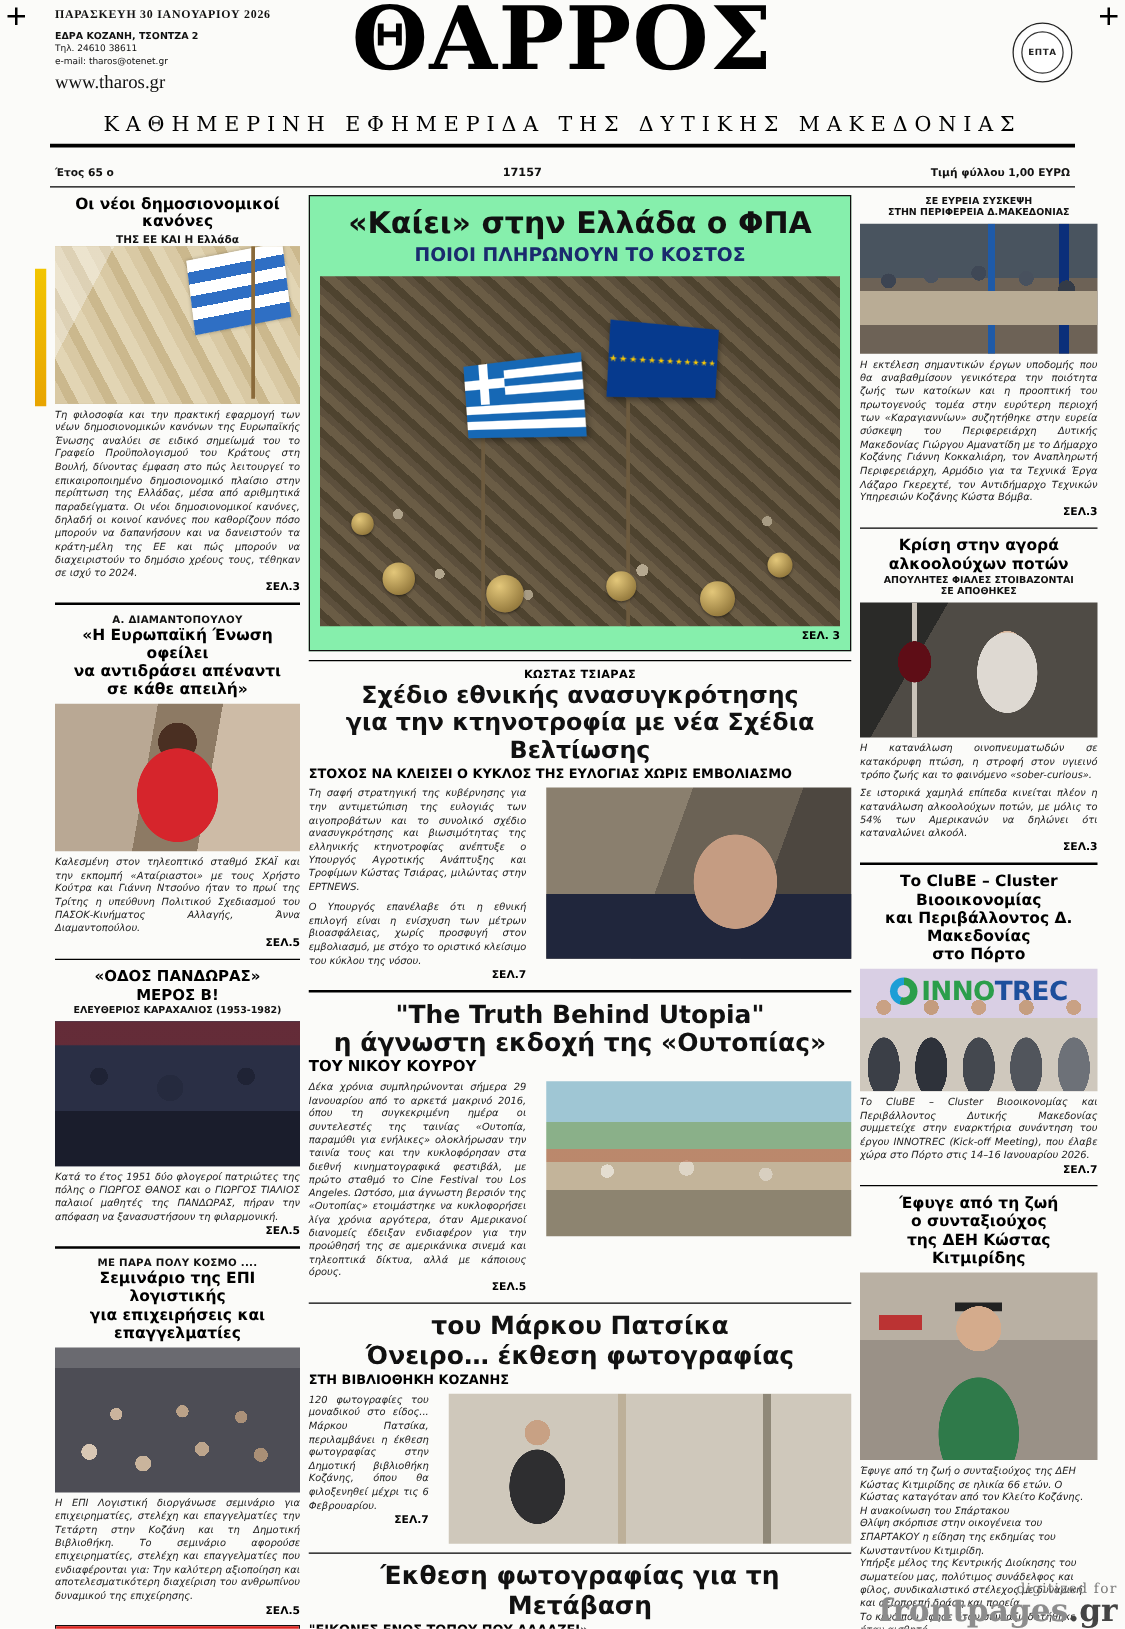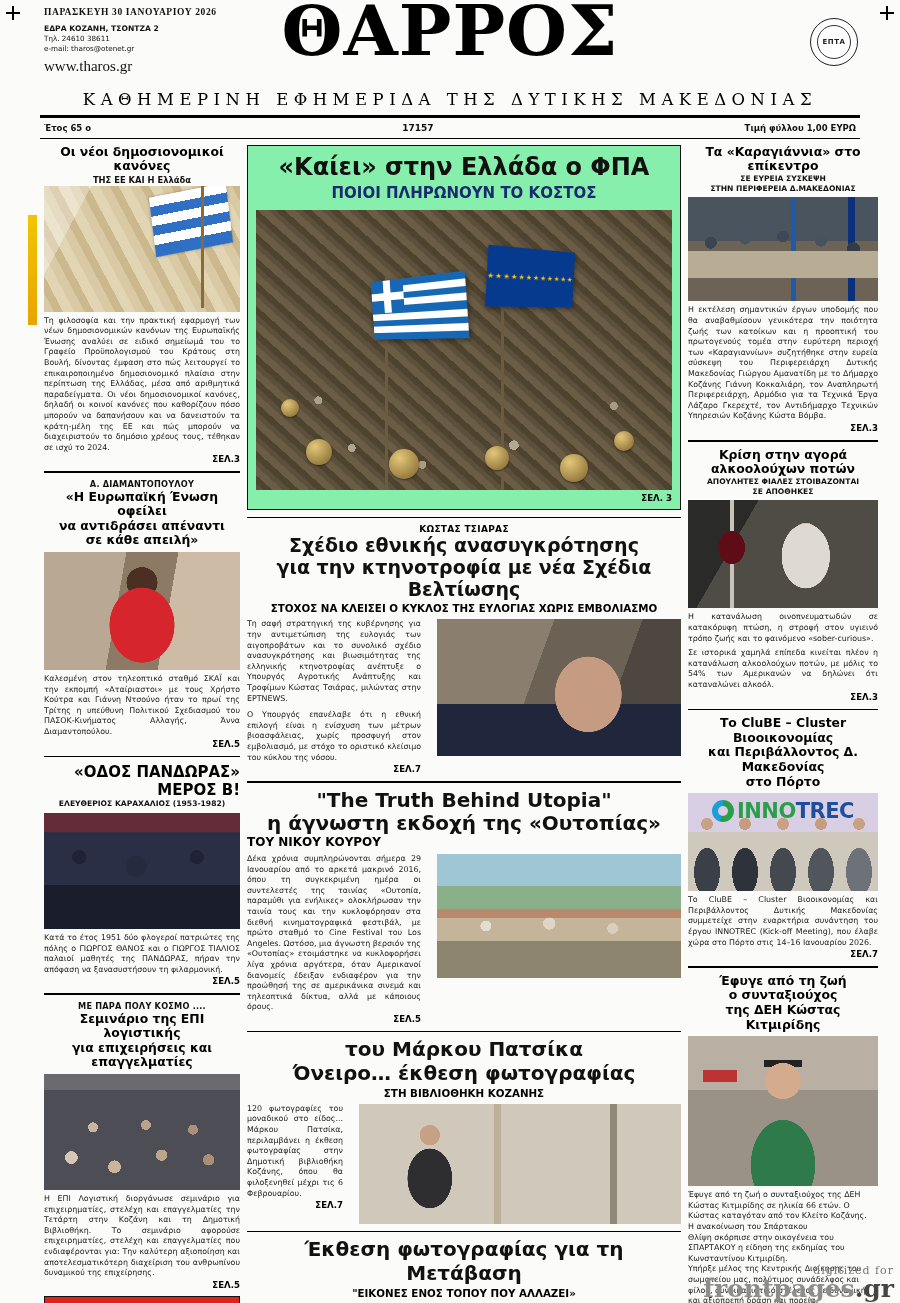--- a/index.html
+++ b/index.html
@@ -62,7 +62,7 @@
   .rule-thick { height: 2.5px; background:#000; margin: 0 40px; }
   .infobar {
     display:flex; justify-content:space-between; align-items:center;
-    margin: 0 40px; padding: 5px 4px 5px 4px;
+    margin: 0 40px; padding: 16px 4px 5px 4px;
     border-bottom: 1.5px solid #000;
     font-size: 8.5px; font-weight: 700; color:#111;
   }

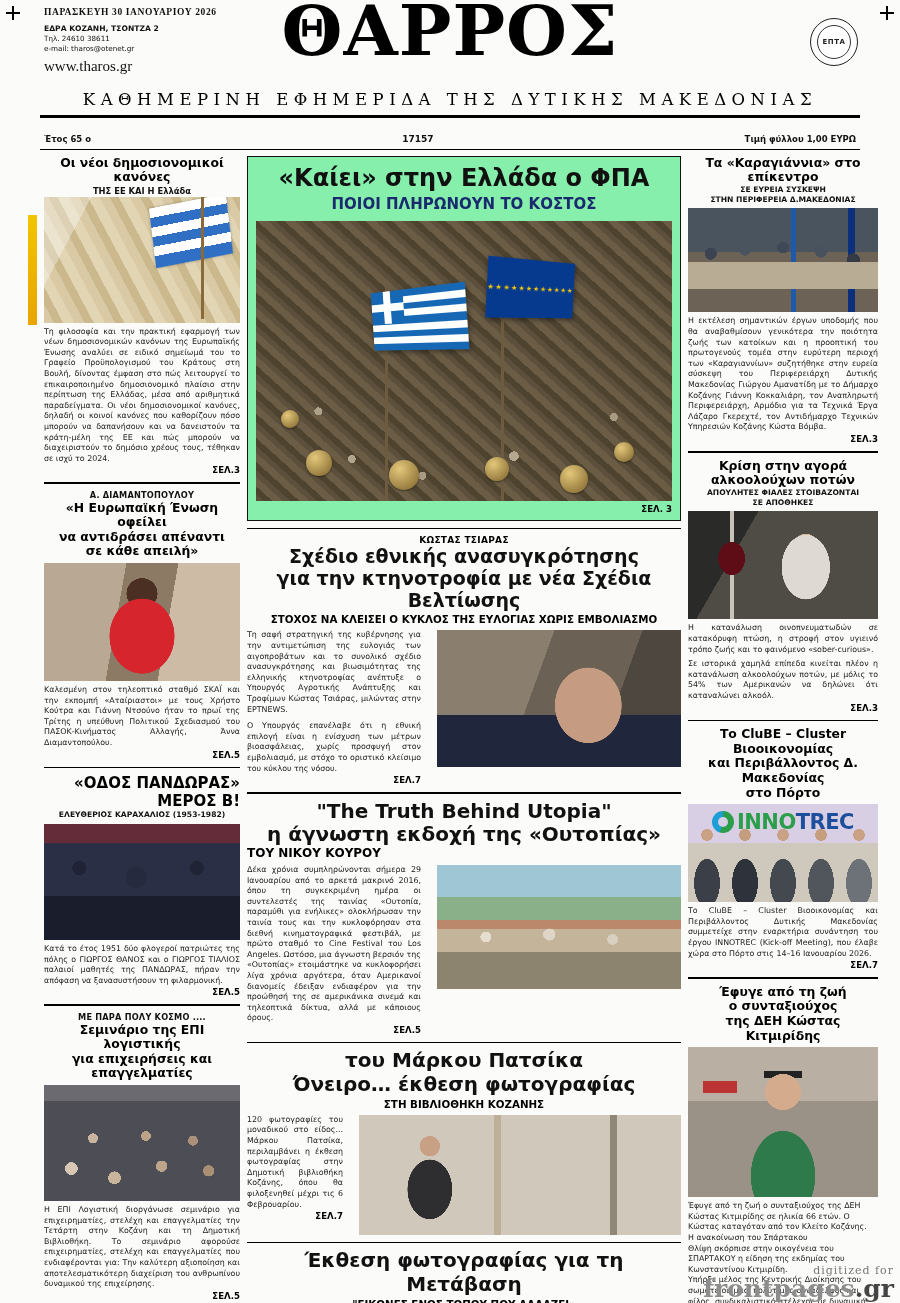--- a/index.html
+++ b/index.html
@@ -519,7 +519,6 @@
     <div class="col">
 
       <div>
-        <div class="hl-s">Τα «Καραγιάννια» στο επίκεντρο</div>
         <div class="sub-xs">ΣΕ ΕΥΡΕΙΑ ΣΥΣΚΕΨΗ</div>
         <div class="sub-xs">ΣΤΗΝ ΠΕΡΙΦΕΡΕΙΑ Δ.ΜΑΚΕΔΟΝΙΑΣ</div>
         <div class="photo ph-meeting" style="margin-top:4px;"></div>

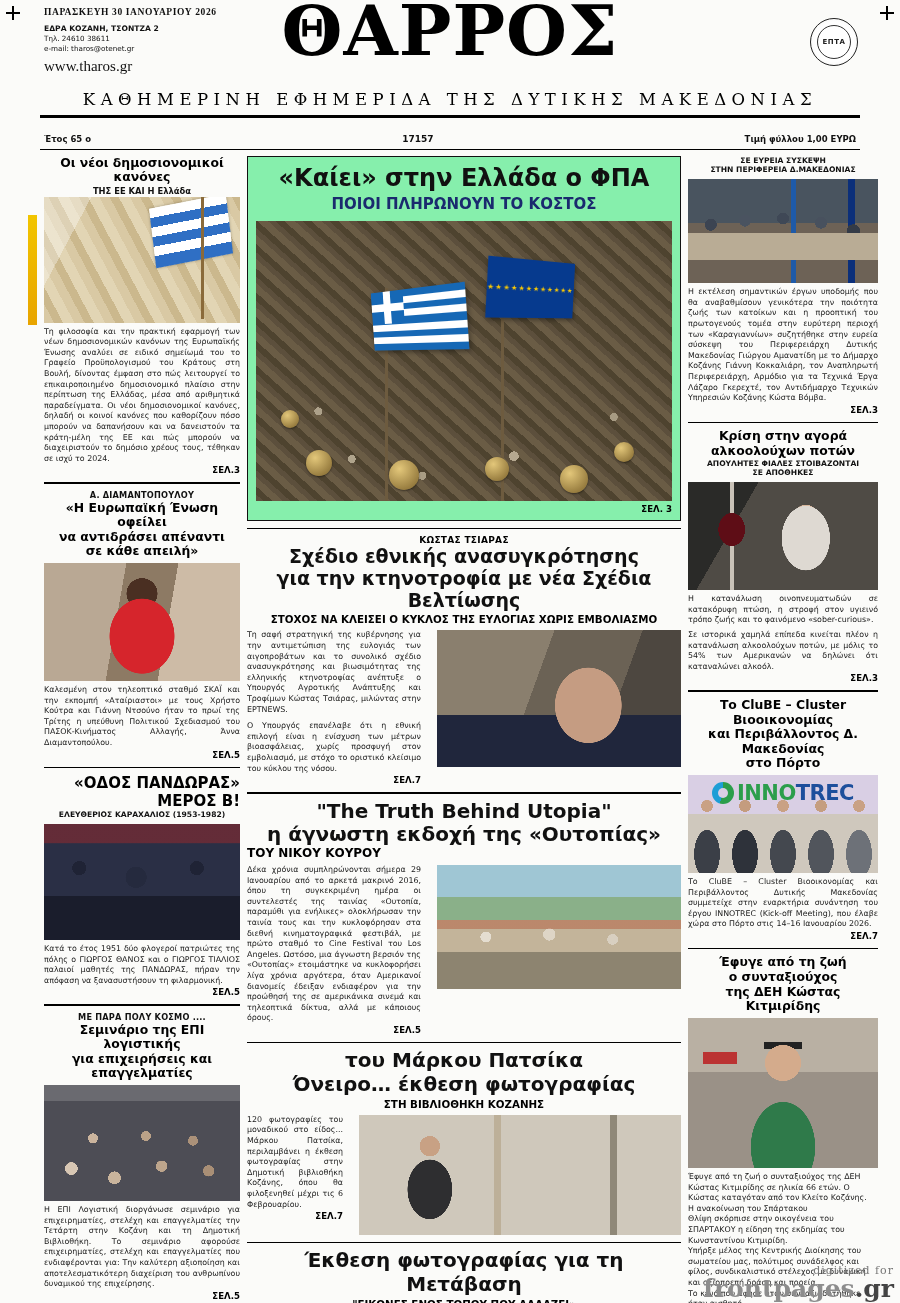--- a/index.html
+++ b/index.html
@@ -89,6 +89,7 @@
   .body-txt {
     font-size: 7.9px; line-height: 1.34; color: #1a1a1a; text-align: justify;
     font-family: "DejaVu Sans", sans-serif;
+    font-style: italic;
   }
   .sel { font-size: 8.6px; font-weight: 800; text-align: right; color:#000; margin-top:1px;}
 

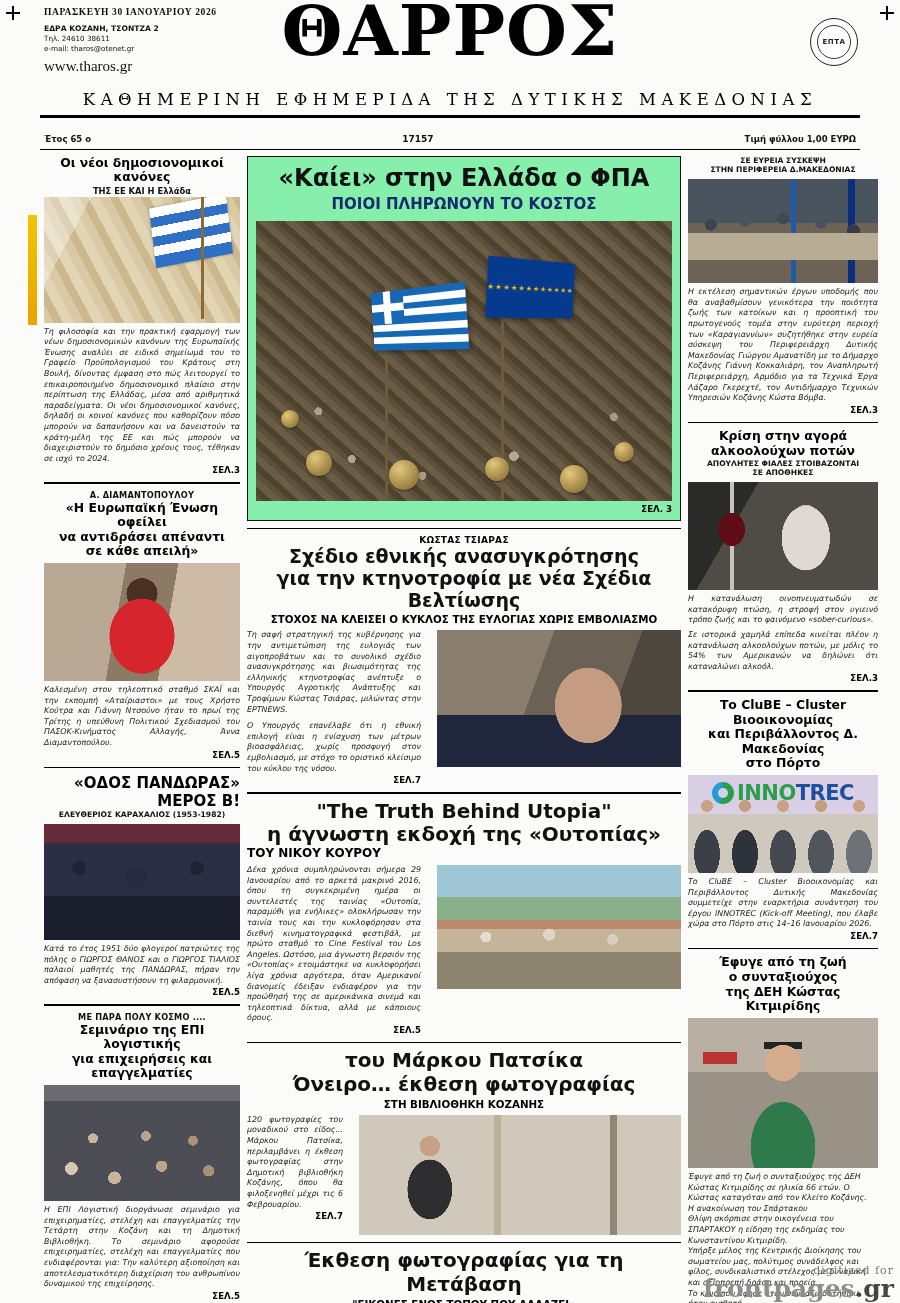--- a/index.html
+++ b/index.html
@@ -328,7 +328,7 @@
   .c-kicker { font-size:9px; font-weight:700; text-align:center; letter-spacing:.3px;}
   .c-h1 { font-size:19px; font-weight:700; text-align:center; line-height:1.16; color:#111;}
   .c-h2 { font-size:20px; font-weight:700; text-align:center; line-height:1.16; color:#111;}
-  .c-sub { font-size:10.3px; font-weight:700; text-align:center; margin-top:2px;}
+  .c-sub { font-size:10.3px; font-weight:700; margin-top:2px;}
   .c-by { font-size:12px; font-weight:800; text-align:left; }
 
   .two-col { display:flex; gap:16px; margin-top:5px; }

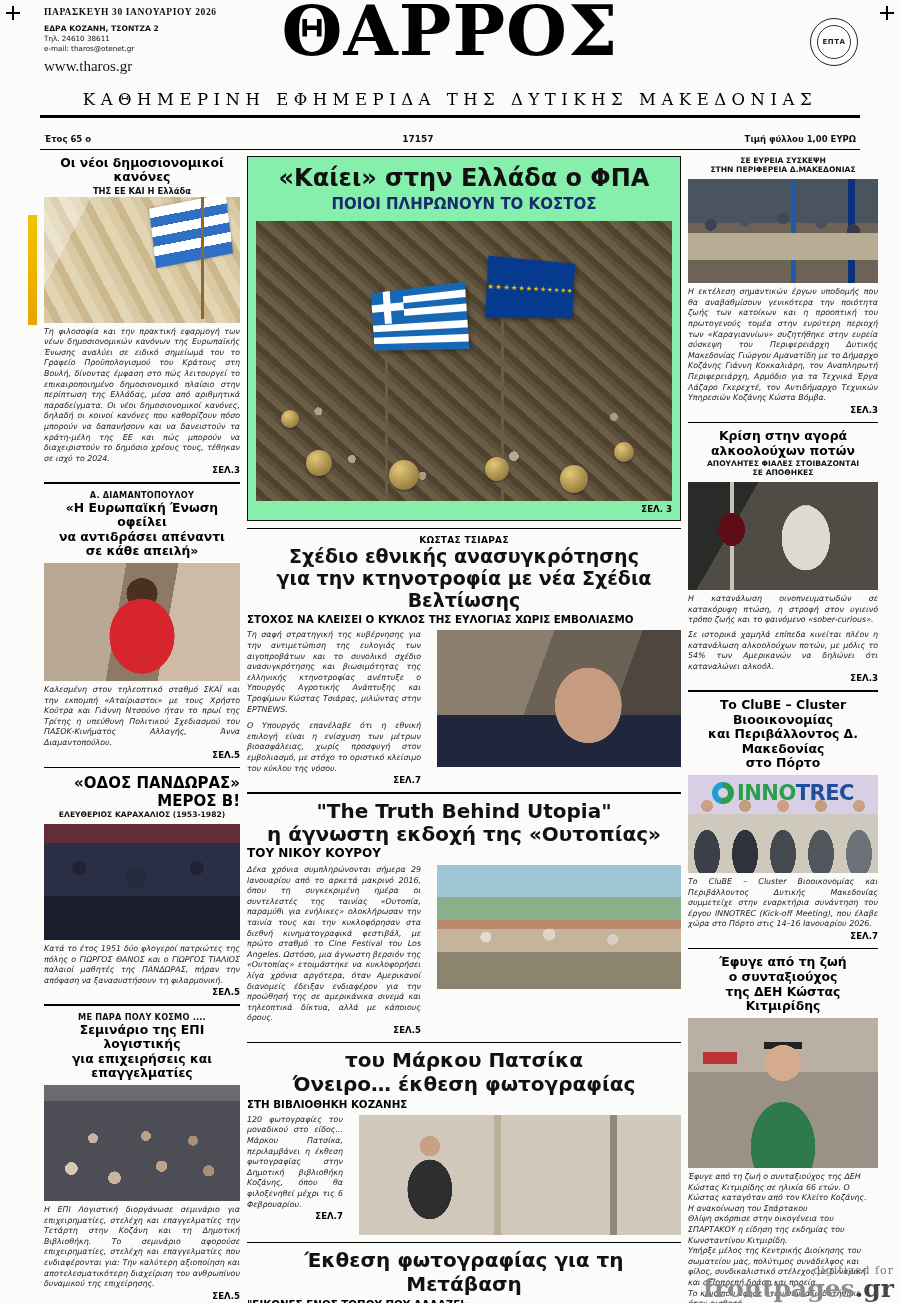--- a/index.html
+++ b/index.html
@@ -82,7 +82,7 @@
   
   .kicker { font-size: 8.2px; font-weight: 700; text-align:center; letter-spacing:.2px; color:#111; line-height:1.3;}
   .hl-s { font-size: 12.4px; font-weight: 700; text-align:center; line-height:1.18; color:#000; }
-  .hl-s2 { font-size: 15px; font-weight: 700; text-align:right; line-height:1.2; color:#000;}
+  .hl-s2 { font-size: 12px; font-weight: 700; text-align:center; line-height:1.2; color:#000;}
   .sub-s { font-size: 8.4px; font-weight:700; text-align:center; color:#111; line-height:1.3; margin-top:1px;}
   .sub-xs { font-size: 7.6px; font-weight:700; text-align:center; color:#111; line-height:1.3;}
 

